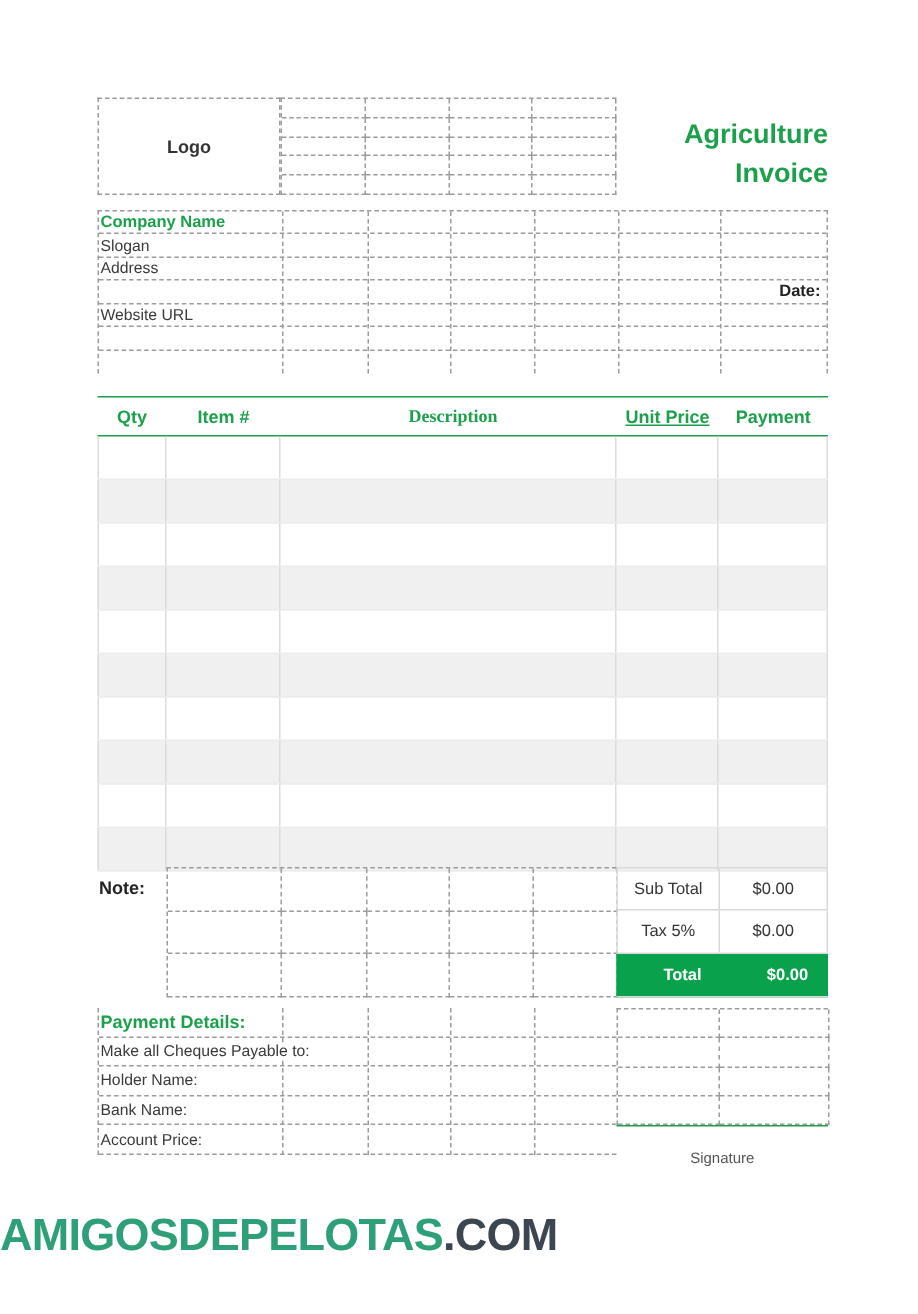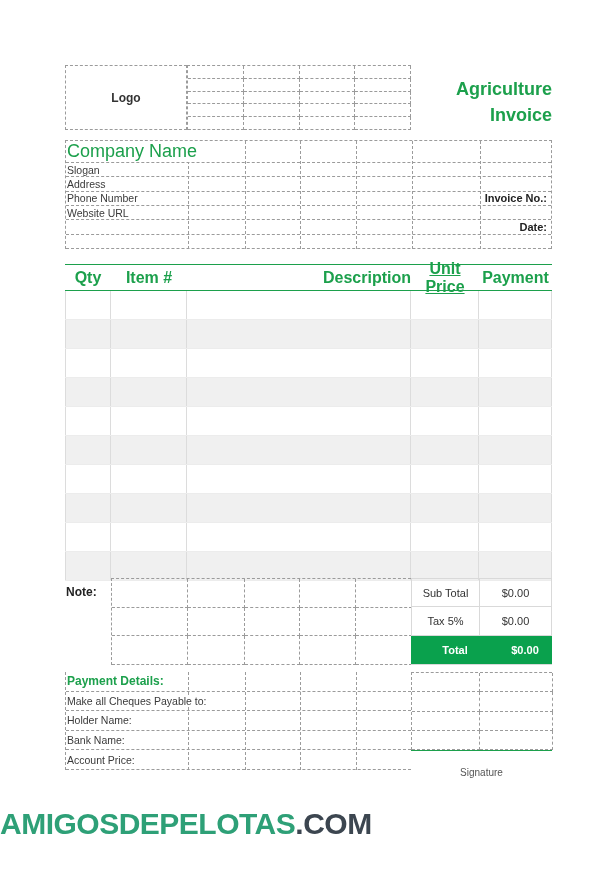--- a/index.html
+++ b/index.html
@@ -31,7 +31,7 @@
   .crow .l { position:relative; z-index:2; background:#fff; padding:0 3px 0 1px; }
   .crow .r { position:relative; z-index:2; background:#fff; margin-left:auto; padding:0 4px 0 3px;
     font-weight:bold; font-size:11px; color:#222; }
-  .crow .company-name { color:var(--accent,#1ca04c); font-weight:normal; font-size:18px; }
+  .crow .company-name { color:var(--accent,#1ca04c); font-weight:bold; font-size:11px; }
   .vline { position:absolute; top:0; bottom:0; width:0; border-left:1px dashed var(--dash,#9b9b9b); z-index:1; }
 
   

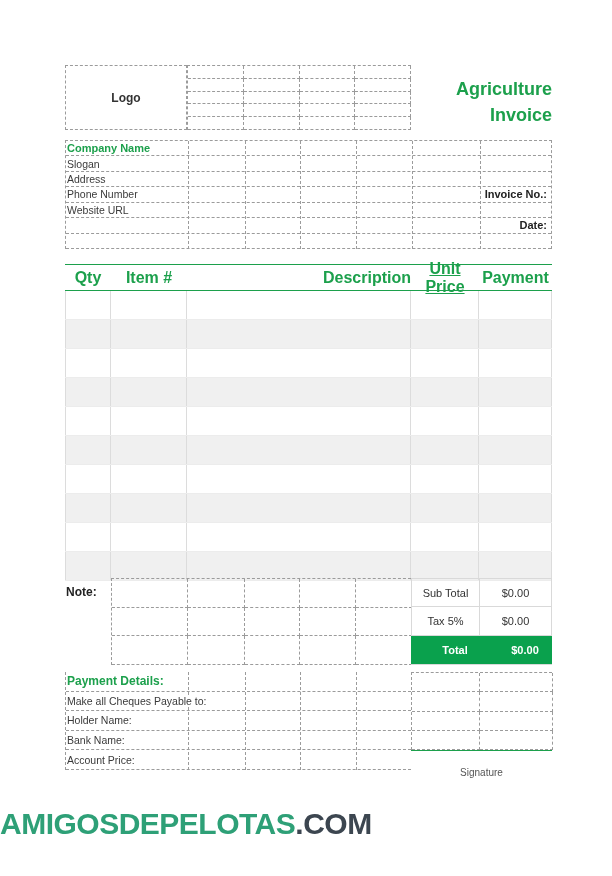--- a/index.html
+++ b/index.html
@@ -139,10 +139,6 @@
       <span class="l">Address</span>
     </div>
     <div class="crow">
-      <span class="l">Phone Number</span>
-      <span class="r">Invoice No.:</span>
-    </div>
-    <div class="crow">
       <span class="l">Website URL</span>
     </div>
     <div class="crow">

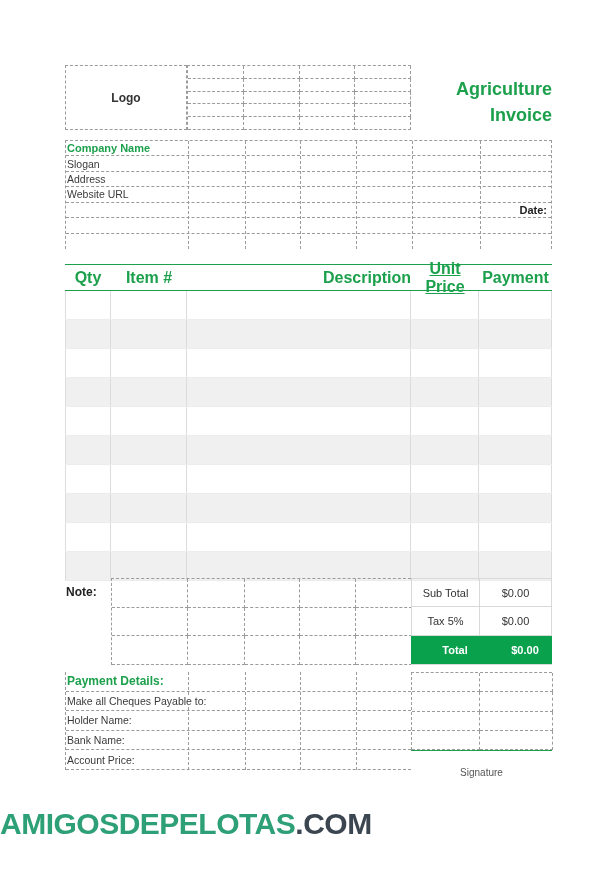--- a/index.html
+++ b/index.html
@@ -139,10 +139,10 @@
       <span class="l">Address</span>
     </div>
     <div class="crow">
+      <span class="r">Date:</span>
+    </div>
+    <div class="crow">
       <span class="l">Website URL</span>
-    </div>
-    <div class="crow">
-      <span class="r">Date:</span>
     </div>
     <div class="crow"></div>
   </div>

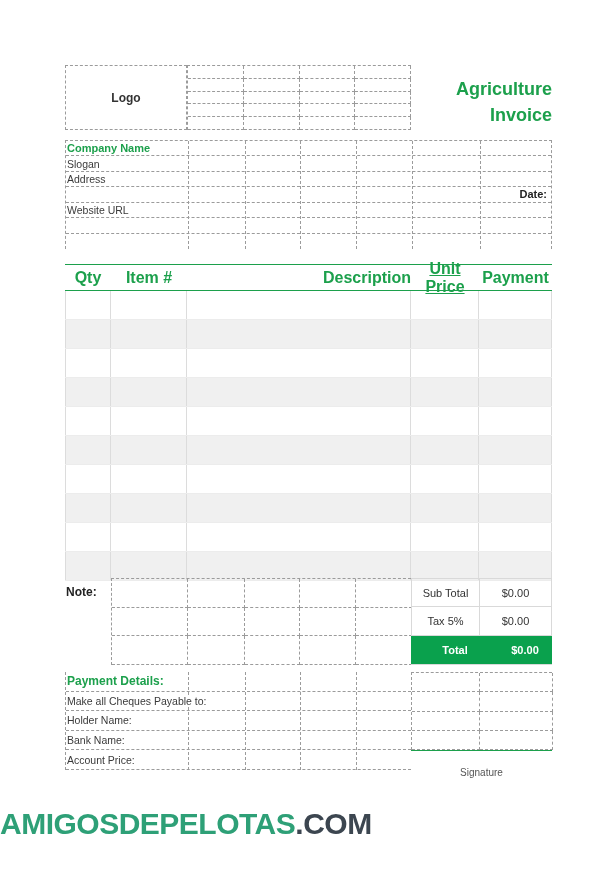--- a/index.html
+++ b/index.html
@@ -38,7 +38,7 @@
   .items { position:absolute; left:65px; top:264px; width:487px; }
   .thead { display:flex; height:27px; align-items:center;
     border-top:1.5px solid var(--accent,#1ca04c); border-bottom:1.5px solid var(--accent,#1ca04c);
-    font-weight:bold; font-size:16px; color:var(--accent,#1ca04c); }
+    font-weight:bold; font-size:12px; color:var(--accent,#1ca04c); }
   .c0{width:46px; text-align:center;} .c1{width:76px; text-align:center;}
   .c2{width:224px; text-align:right; padding-left:6px;}
   .c3{width:68px; text-align:center;text-decoration:underline;} .c4{width:73px; text-align:center;}

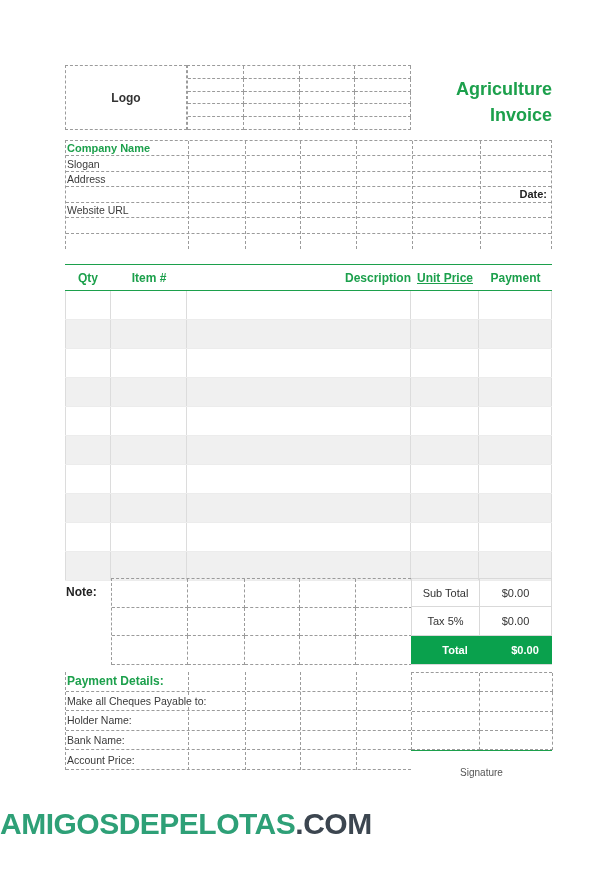--- a/index.html
+++ b/index.html
@@ -40,7 +40,7 @@
     border-top:1.5px solid var(--accent,#1ca04c); border-bottom:1.5px solid var(--accent,#1ca04c);
     font-weight:bold; font-size:12px; color:var(--accent,#1ca04c); }
   .c0{width:46px; text-align:center;} .c1{width:76px; text-align:center;}
-  .c2{width:224px; text-align:right; padding-left:6px;}
+  .c2{width:224px; text-align:center; padding-left:6px;font-family:Liberation Serif, serif;}
   .c3{width:68px; text-align:center;text-decoration:underline;} .c4{width:73px; text-align:center;}
   .trow { display:flex; height:29px; border-bottom:1px solid #ececec; }
   .trow:nth-child(even) { background:var(--stripe,#f0f0f0); }

